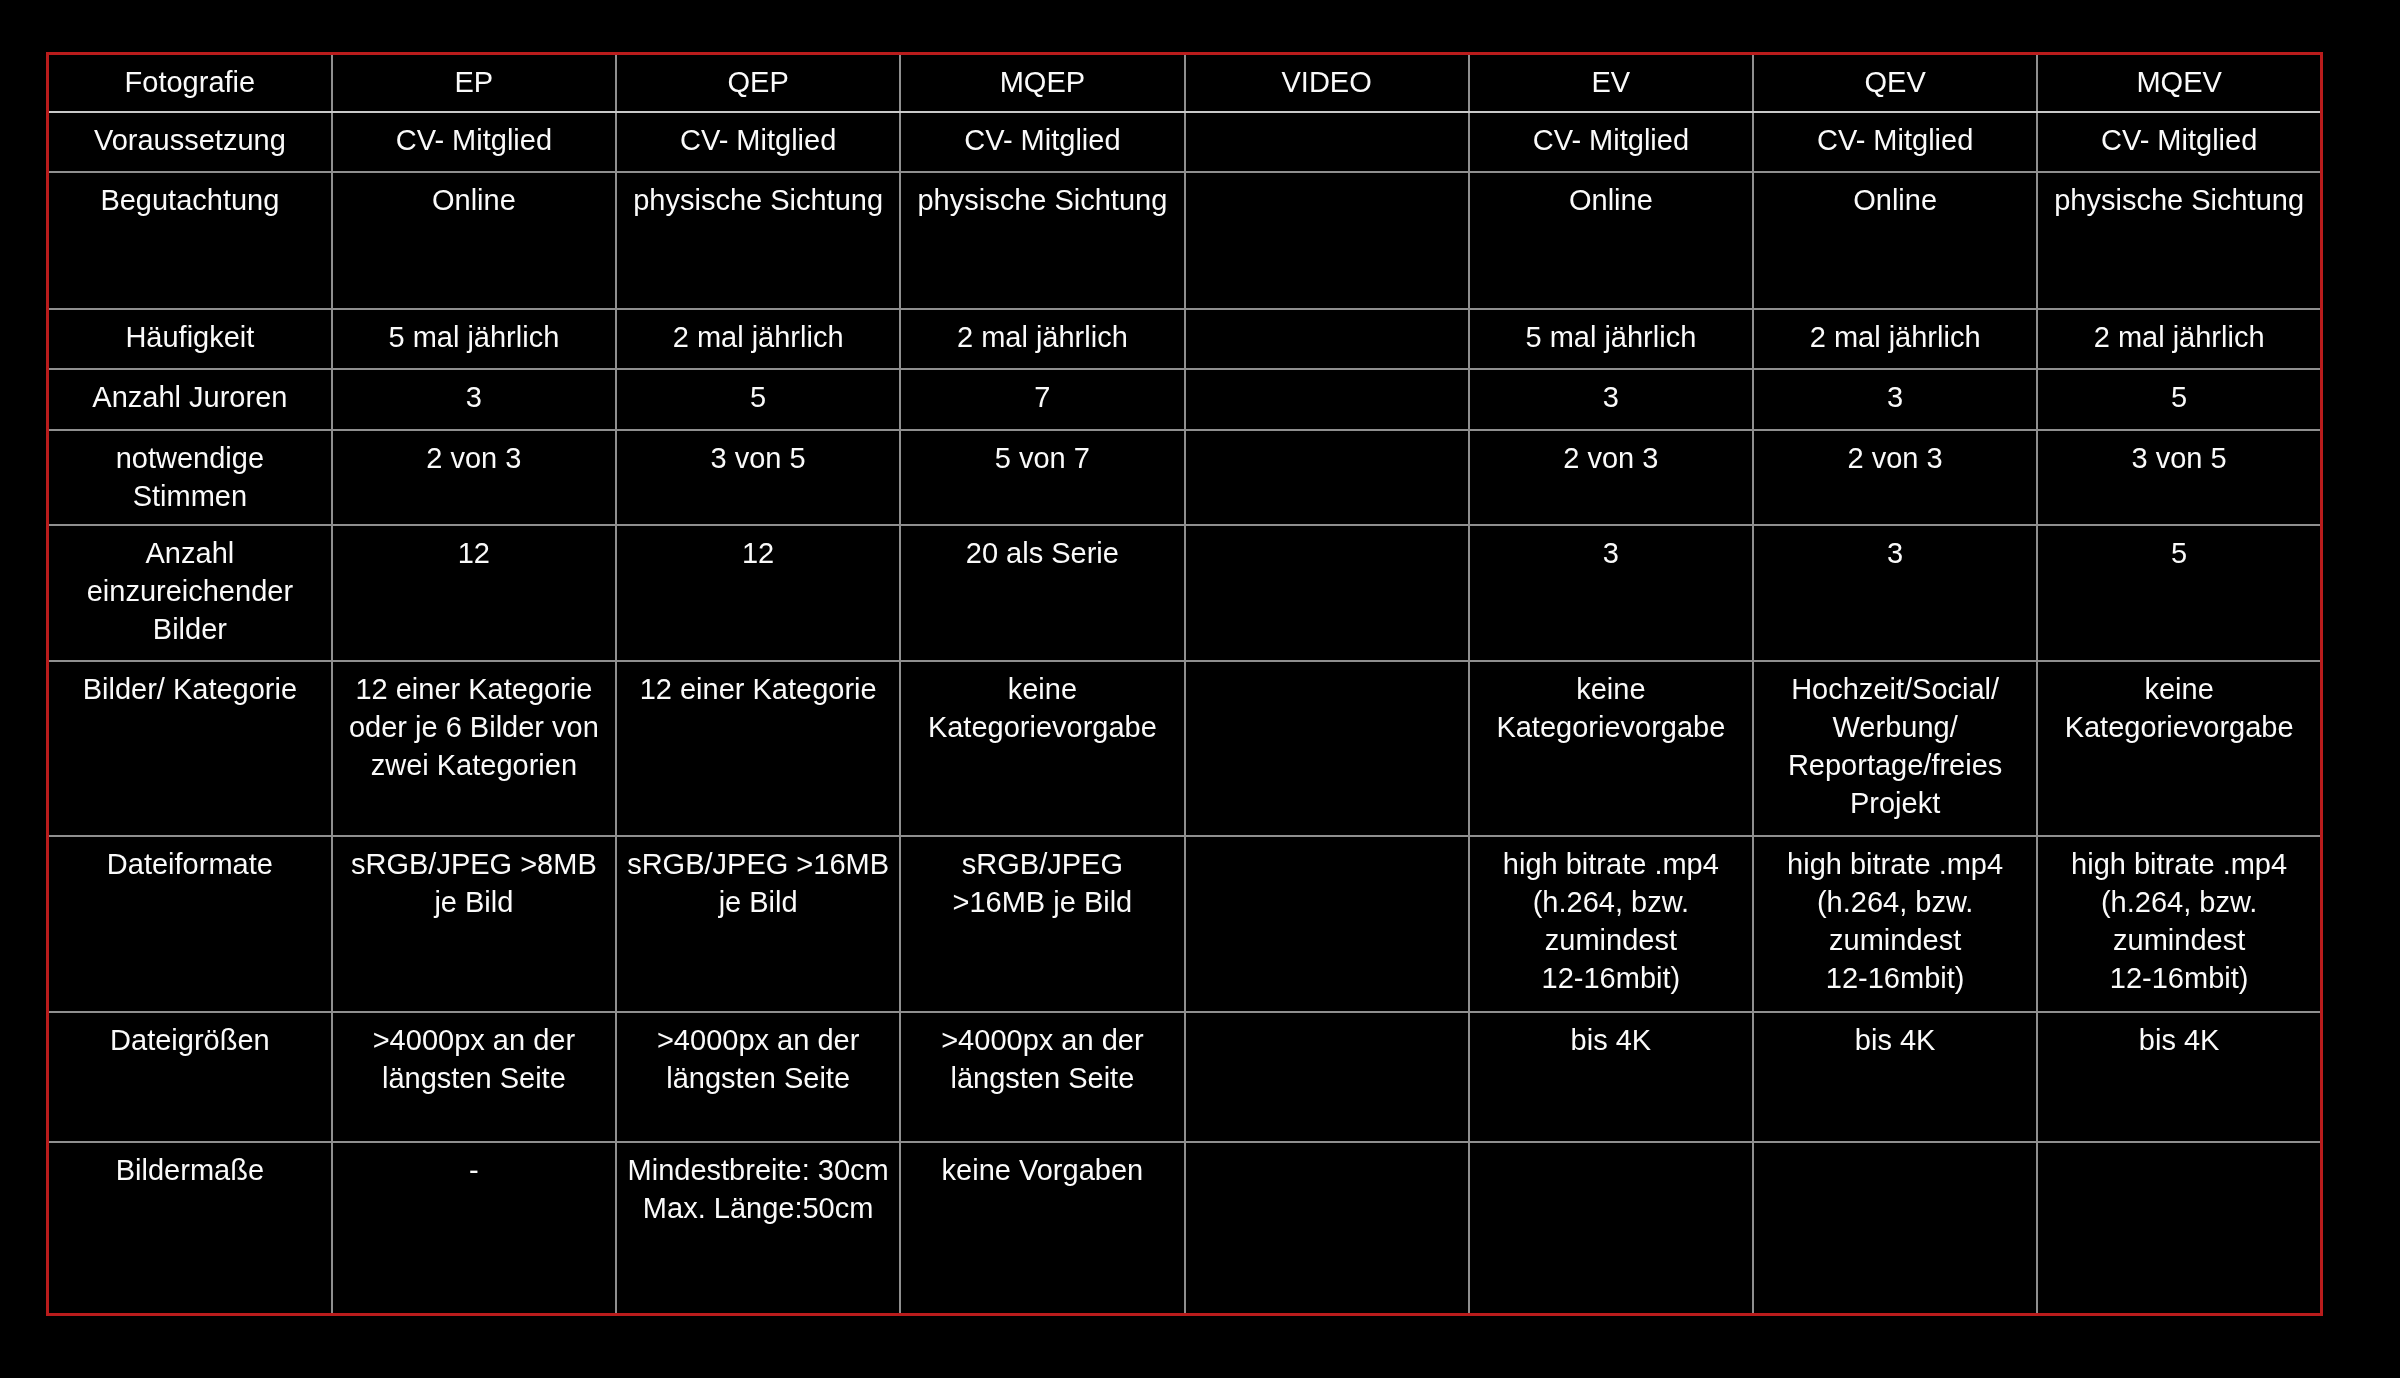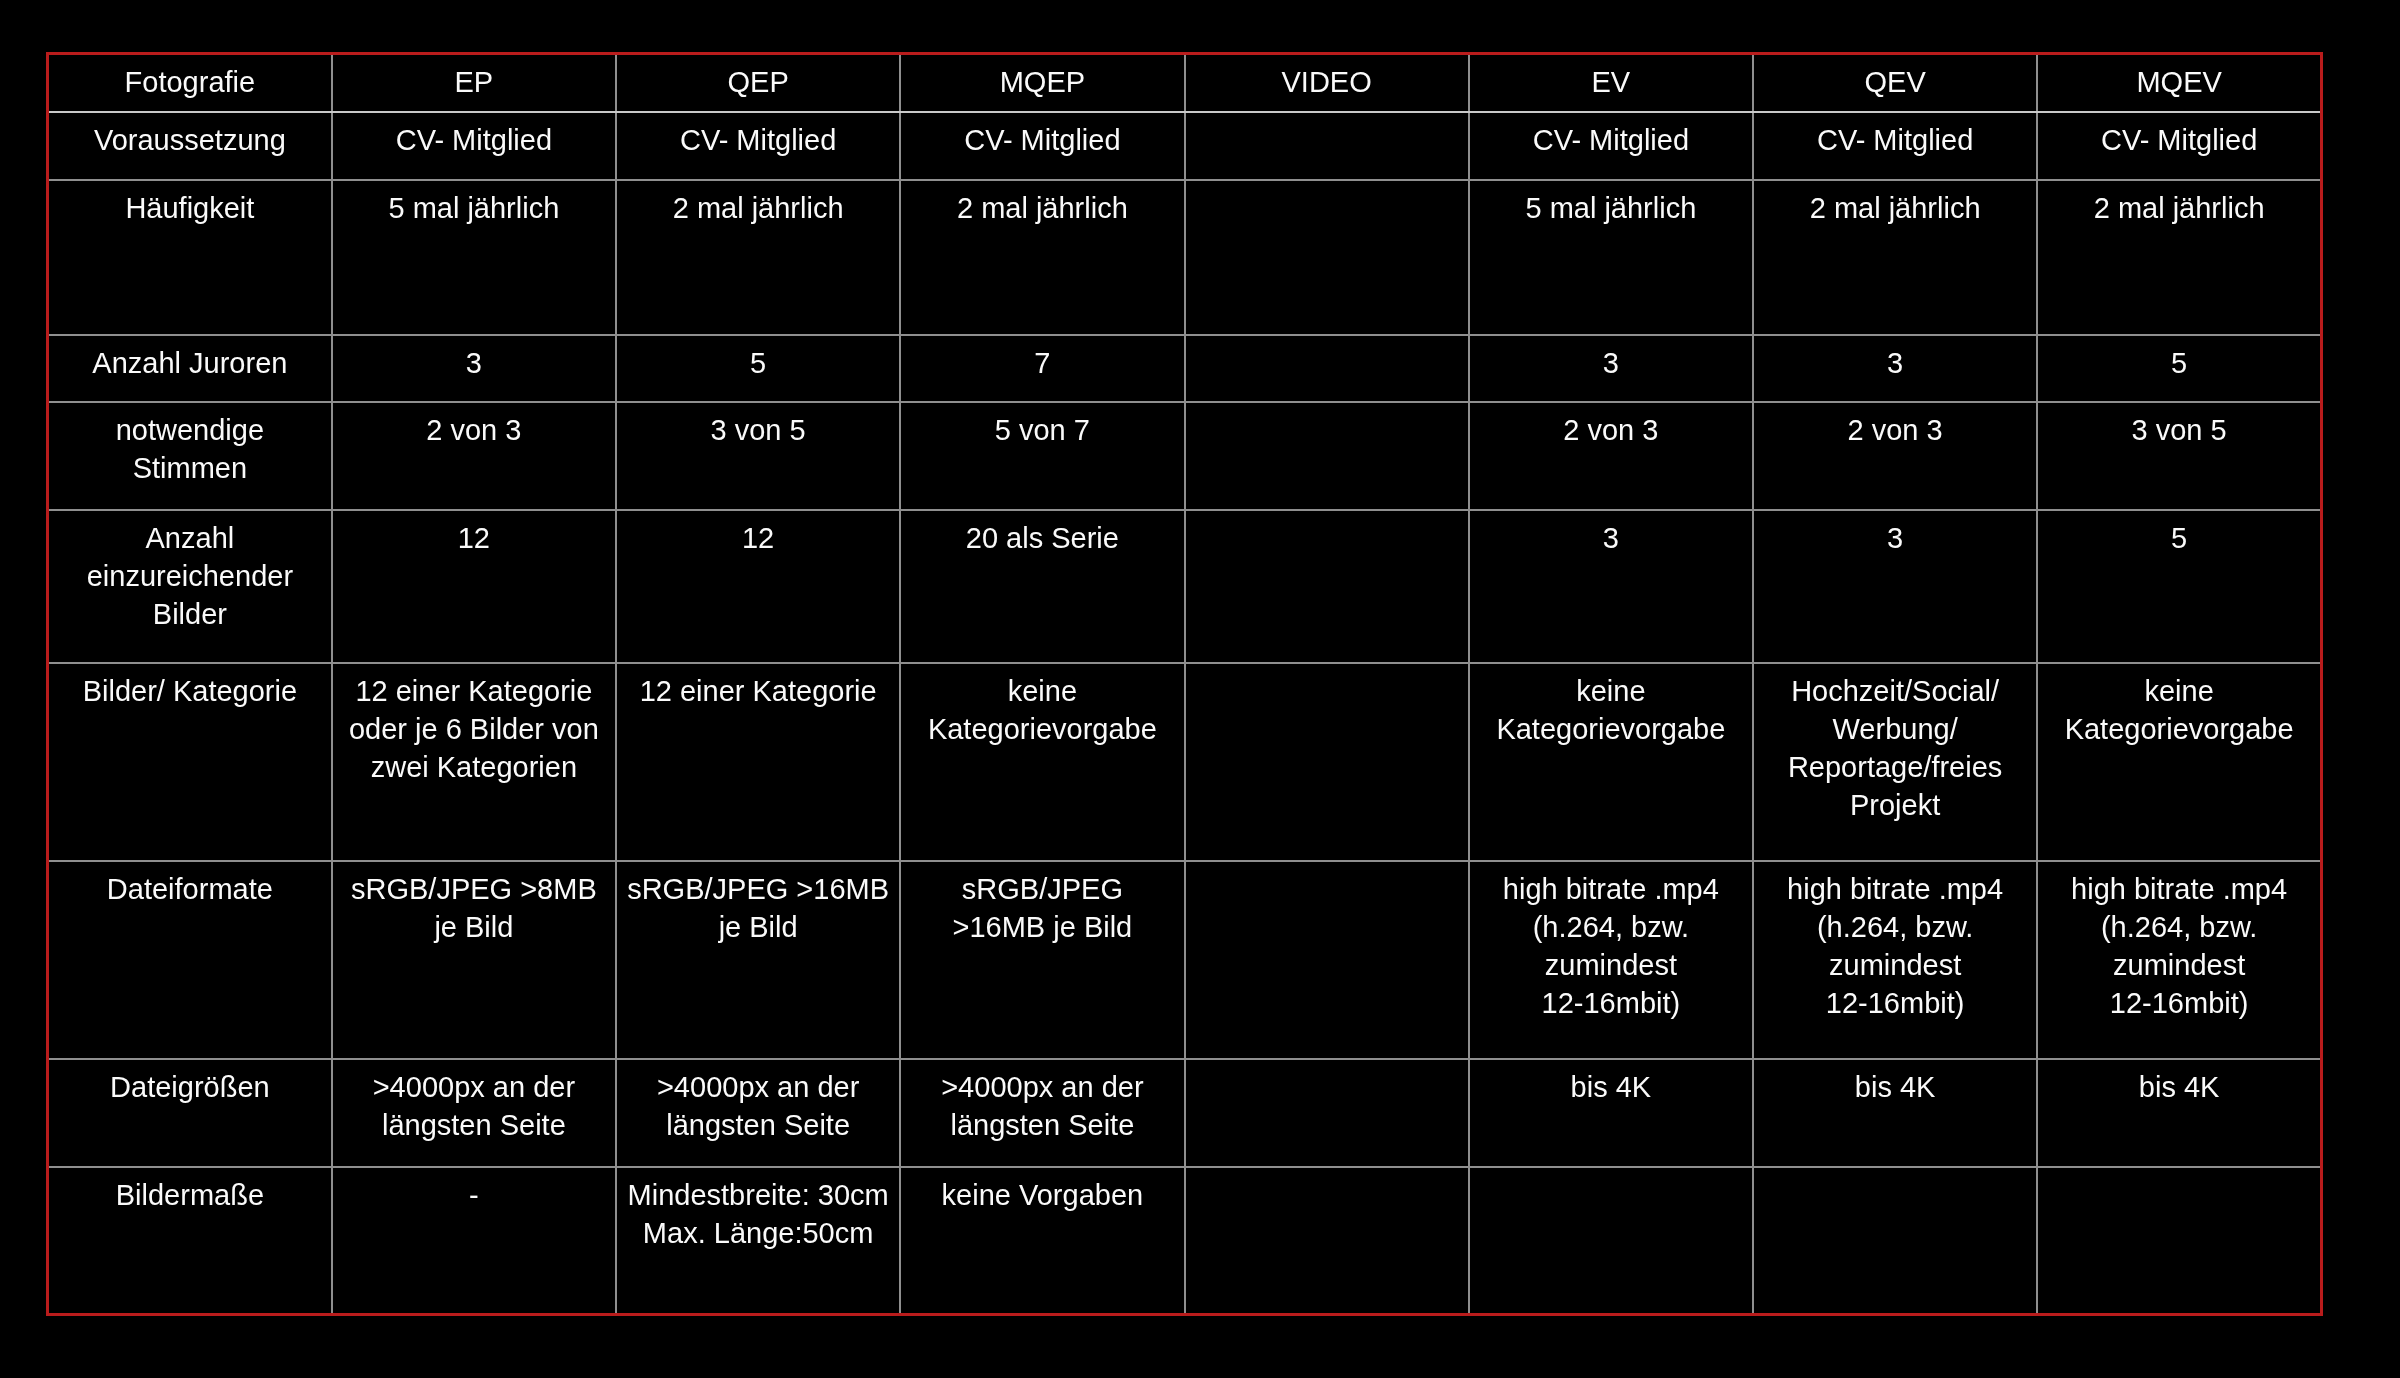--- a/index.html
+++ b/index.html
@@ -91,6 +91,16 @@
   </tr>
 
 
+  <tr>
+    <th>Begutachtung</th>
+    <td>Online</td>
+    <td>physische Sichtung</td>
+    <td>physische Sichtung</td>
+    <td></td>
+    <td>Online</td>
+    <td>Online</td>
+    <td>physische Sichtung</td>
+  </tr>
 
   <tr>
     <th>Häufigkeit</th>

